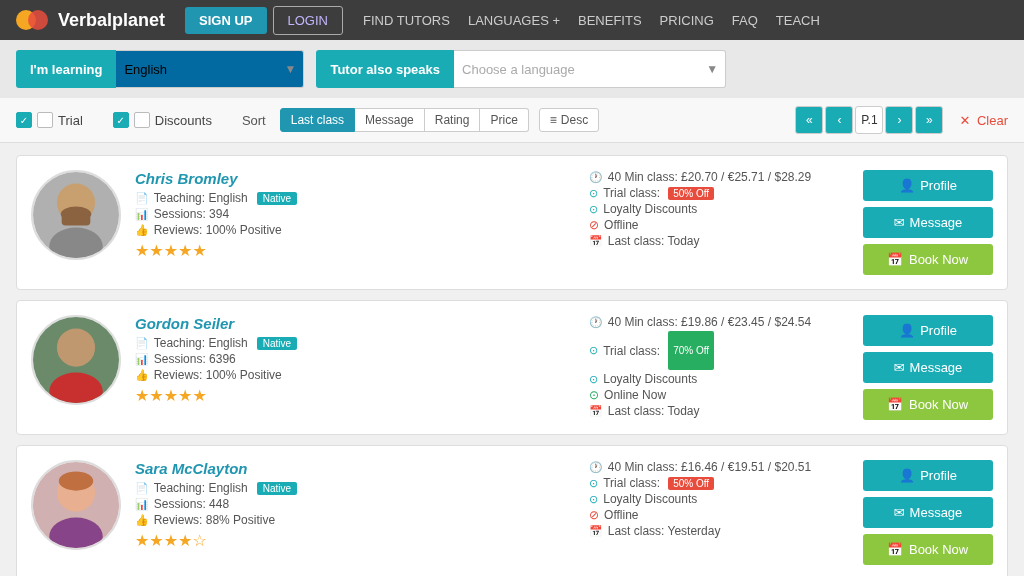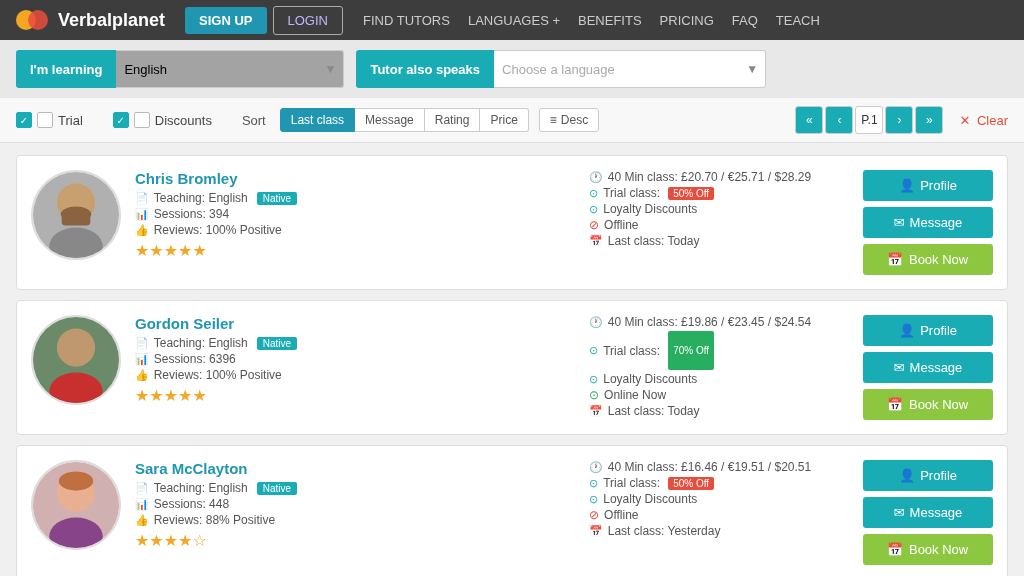--- a/index.html
+++ b/index.html
@@ -85,13 +85,13 @@
       white-space: nowrap;
     }
     .search-select {
-      background: #a3a3a3;
+      background: #0369a1;
       border: 1px solid #ccc;
       border-left: none;
       padding: 0 8px;
       font-size: 13px;
       border-radius: 0 3px 3px 0;
-      width: 228px;
+      width: 188px;
       appearance: none;
       cursor: pointer;
     }

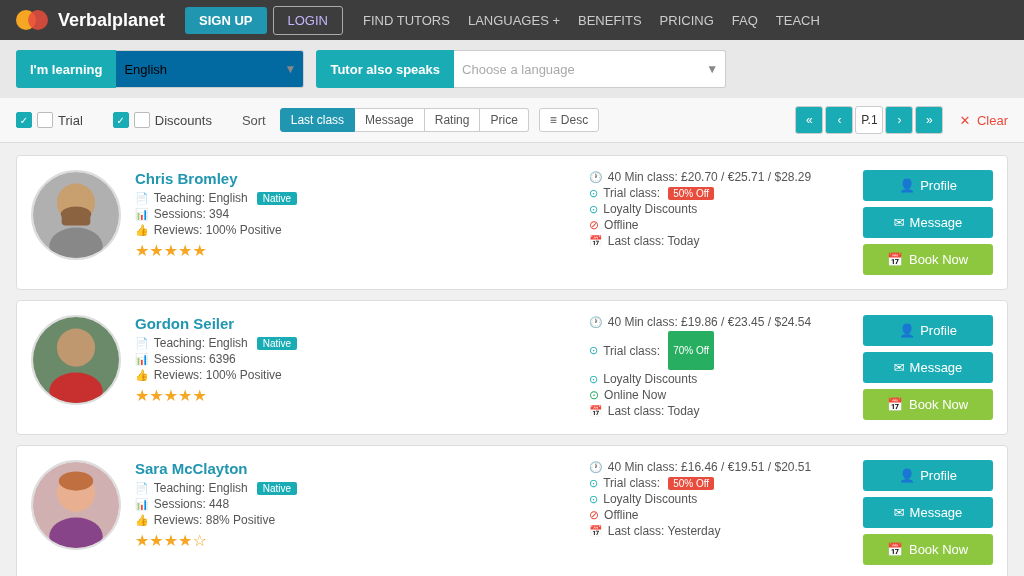--- a/index.html
+++ b/index.html
@@ -254,6 +254,7 @@
       font-size: 15px;
       font-weight: bold;
       margin-bottom: 4px;
+      font-style: italic;
     }
     .tutor-meta {
       display: flex;

